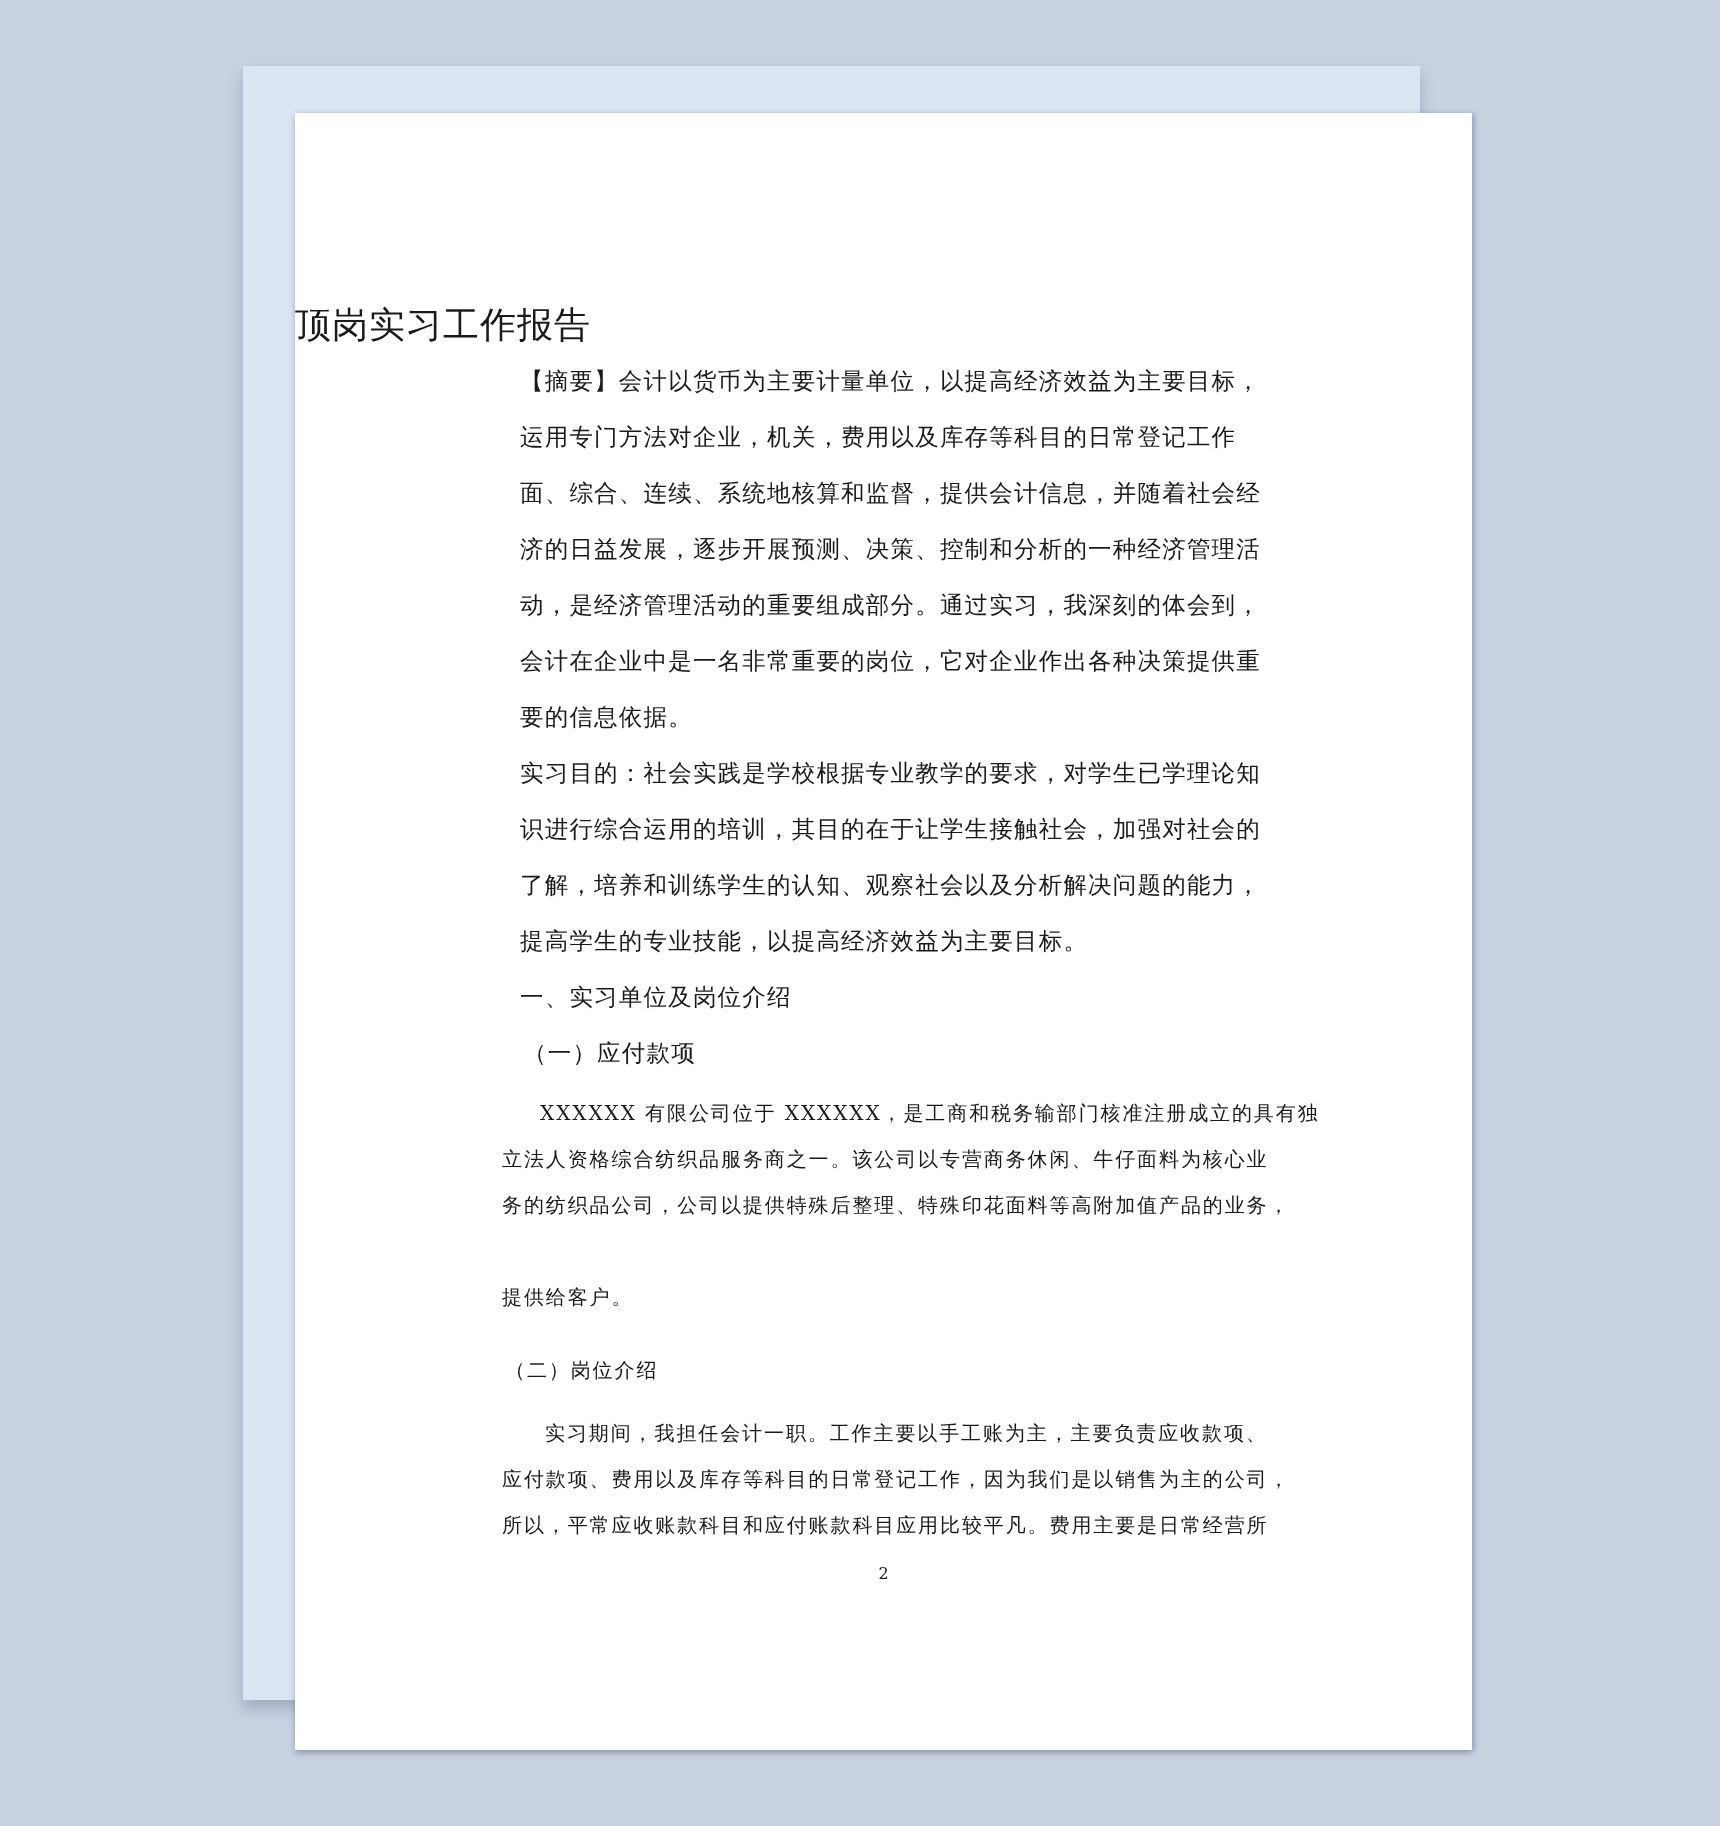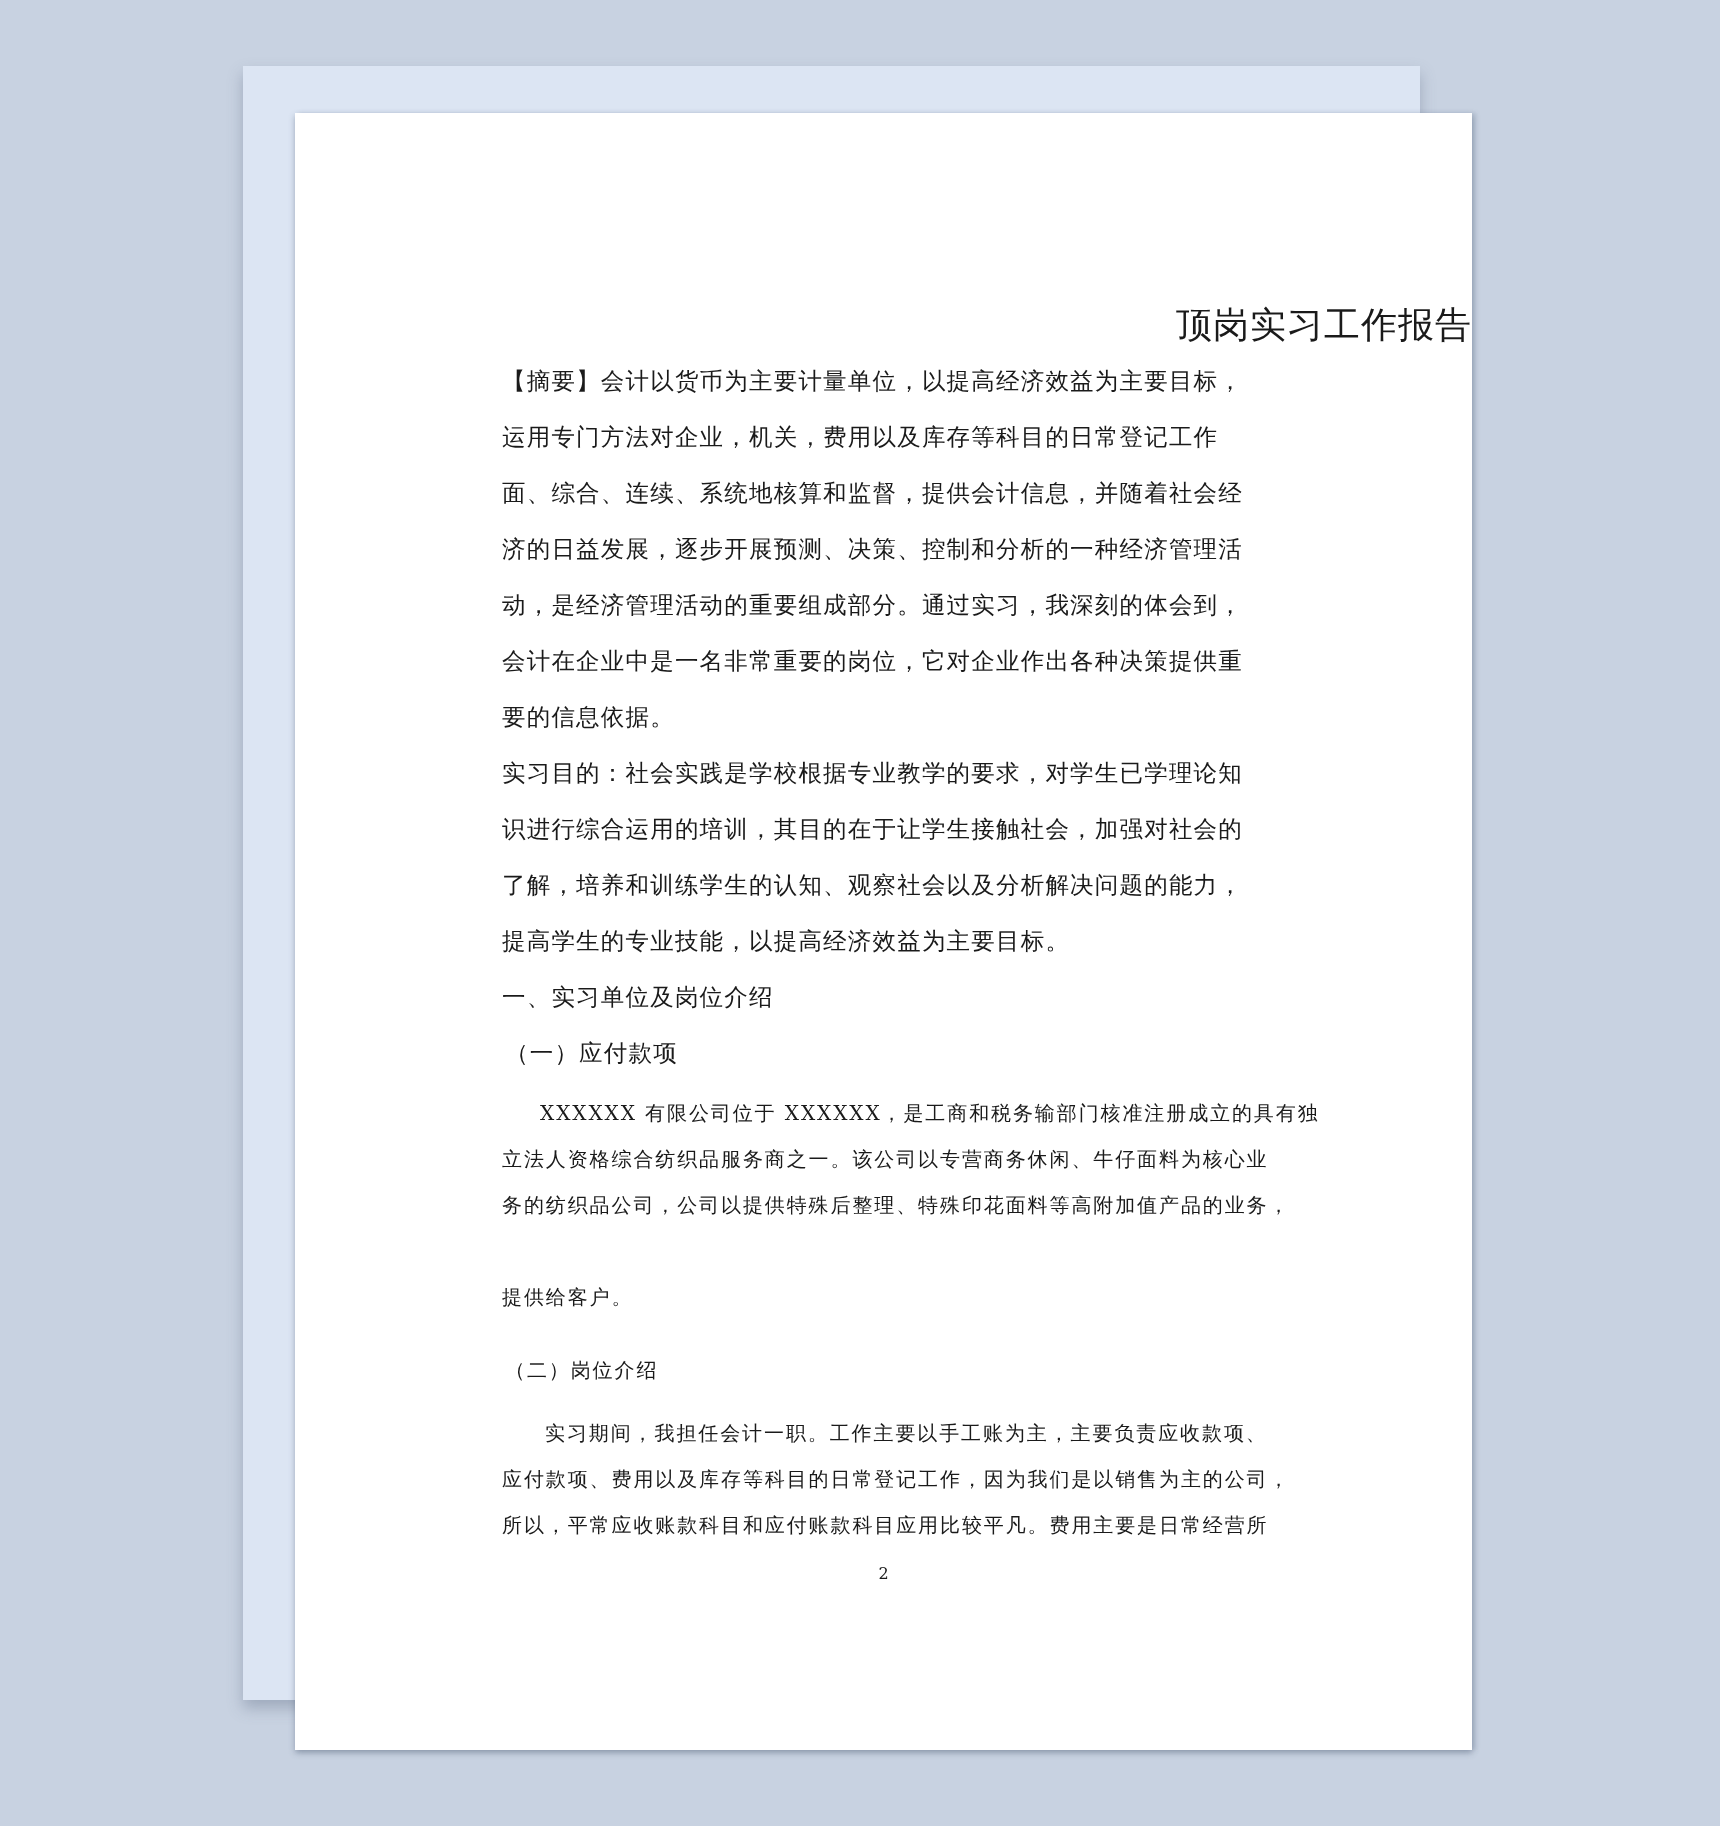--- a/index.html
+++ b/index.html
@@ -28,7 +28,7 @@
     transform: translateY(-50%);
   }
   .title {
-    position: absolute; left: 0; width: 1177px; text-align: right;
+    position: absolute; left: 0; width: 1177px; text-align: left;
     font-family: "DejaVu Sans", "Liberation Sans", sans-serif;
     font-size: 36px; letter-spacing: 1px;
     top: 212px; transform: translateY(-50%);

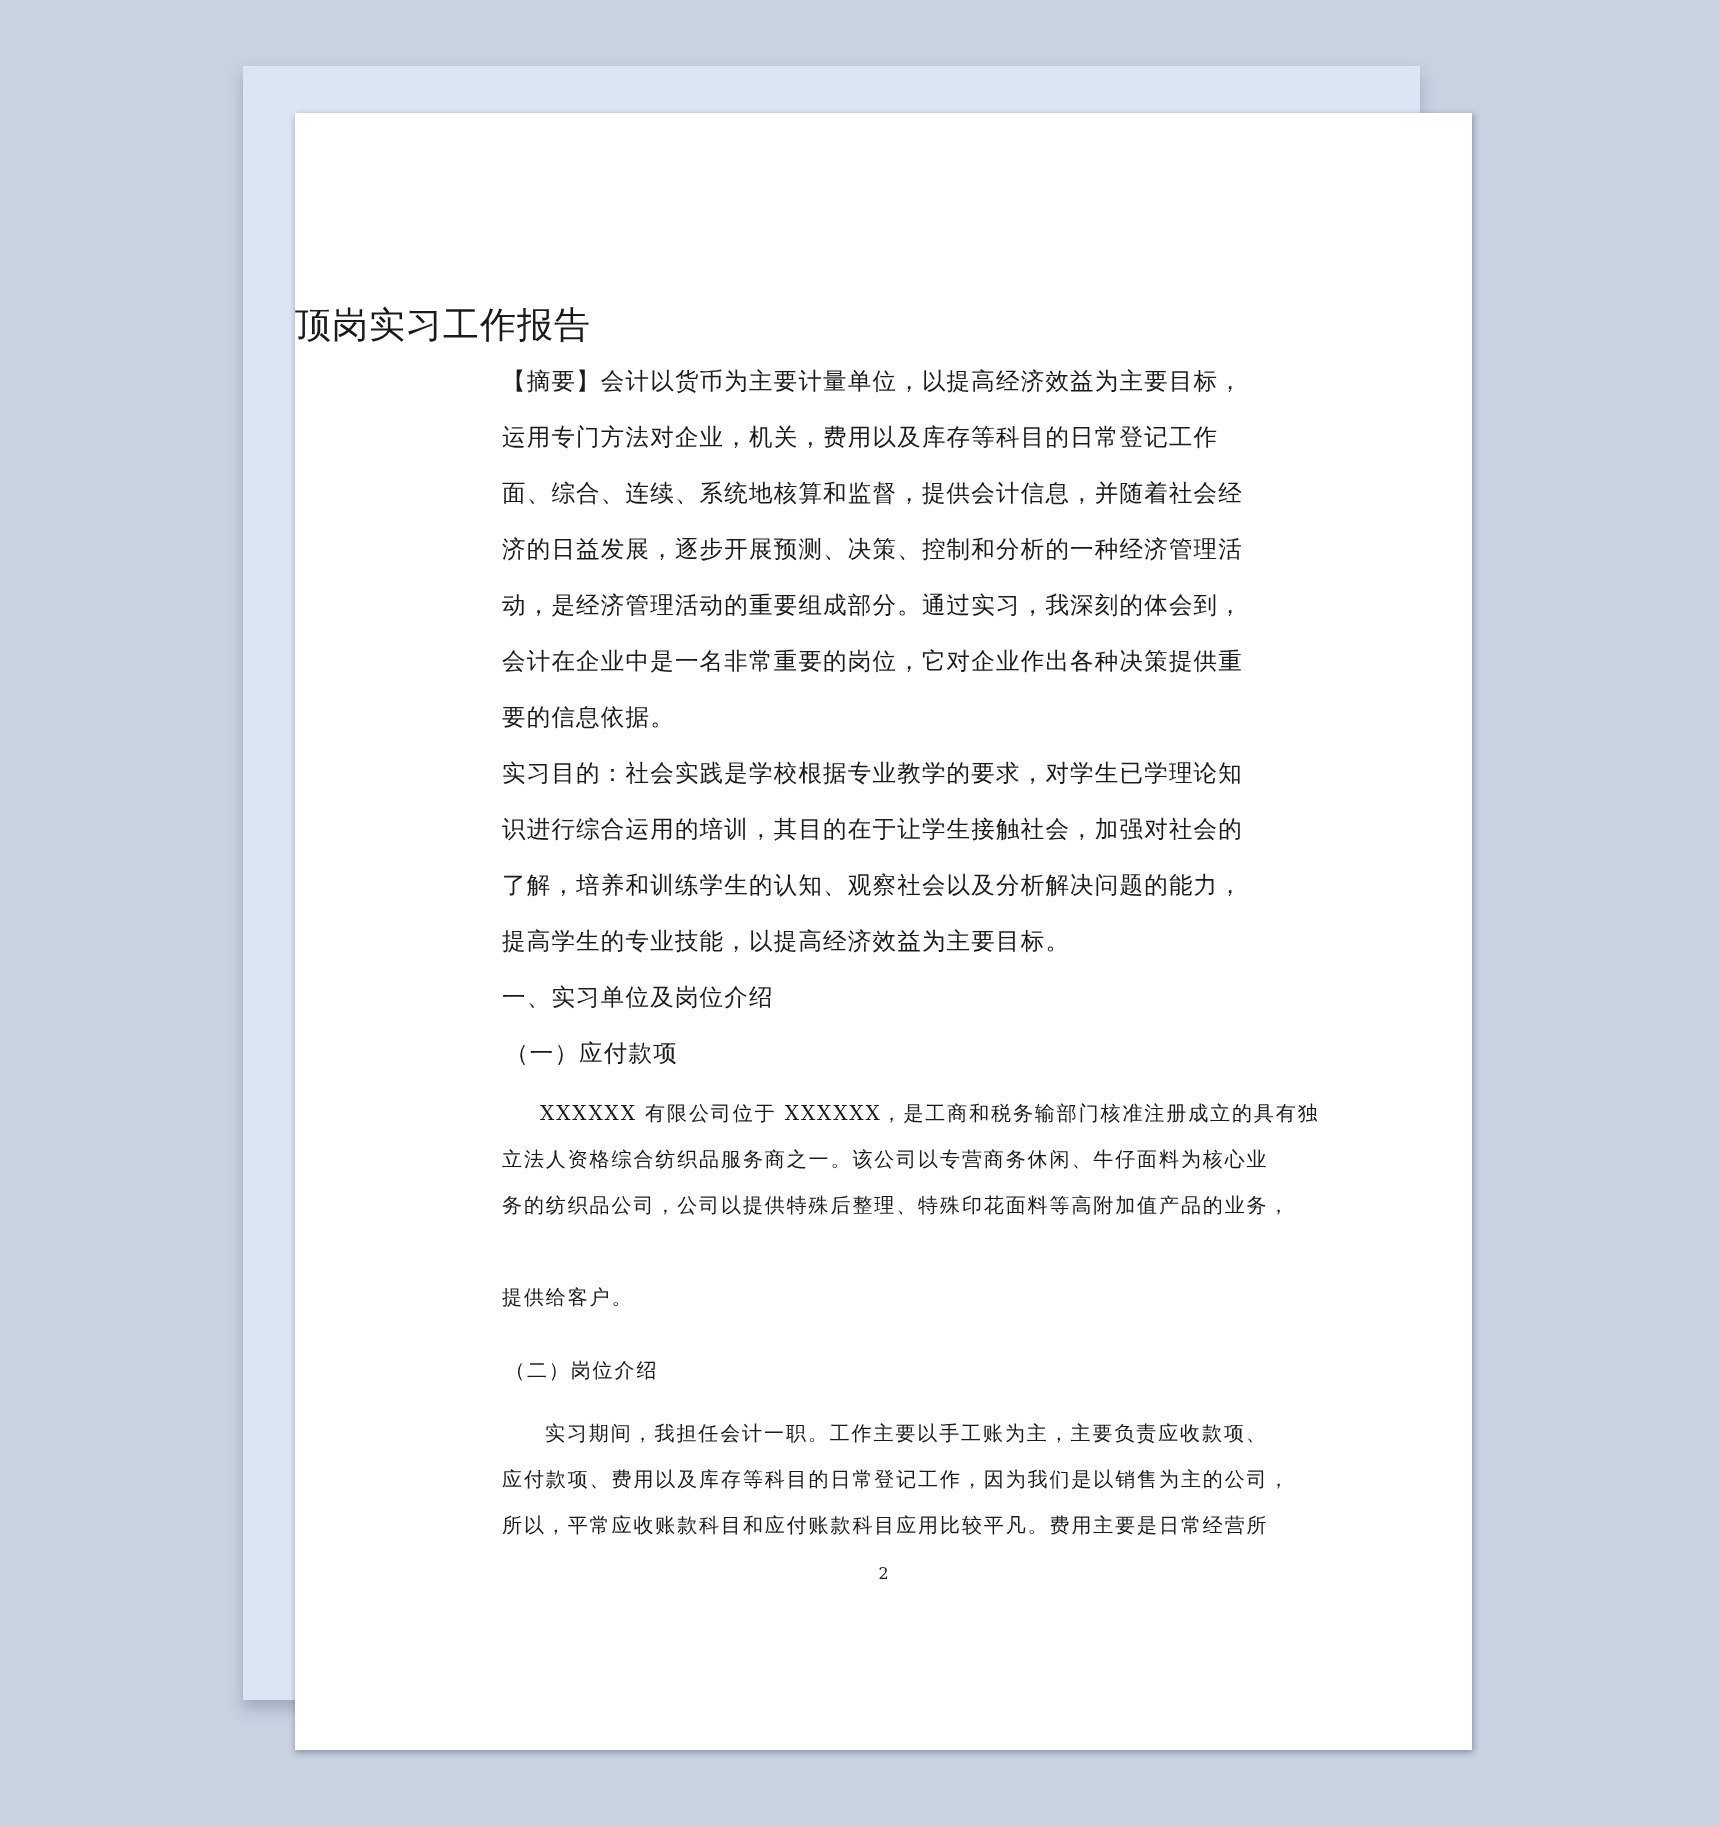--- a/index.html
+++ b/index.html
@@ -33,7 +33,7 @@
     font-size: 36px; letter-spacing: 1px;
     top: 212px; transform: translateY(-50%);
   }
-  .big { font-size: 23.5px; letter-spacing: 1.2px; }
+  .big { font-size: 23.5px; letter-spacing: 1.2px; margin-left: 18px; }
   .small { font-size: 20px; letter-spacing: 1.9px; }
   .page-num {
     position: absolute; left: 0; width: 1177px; text-align: center;

